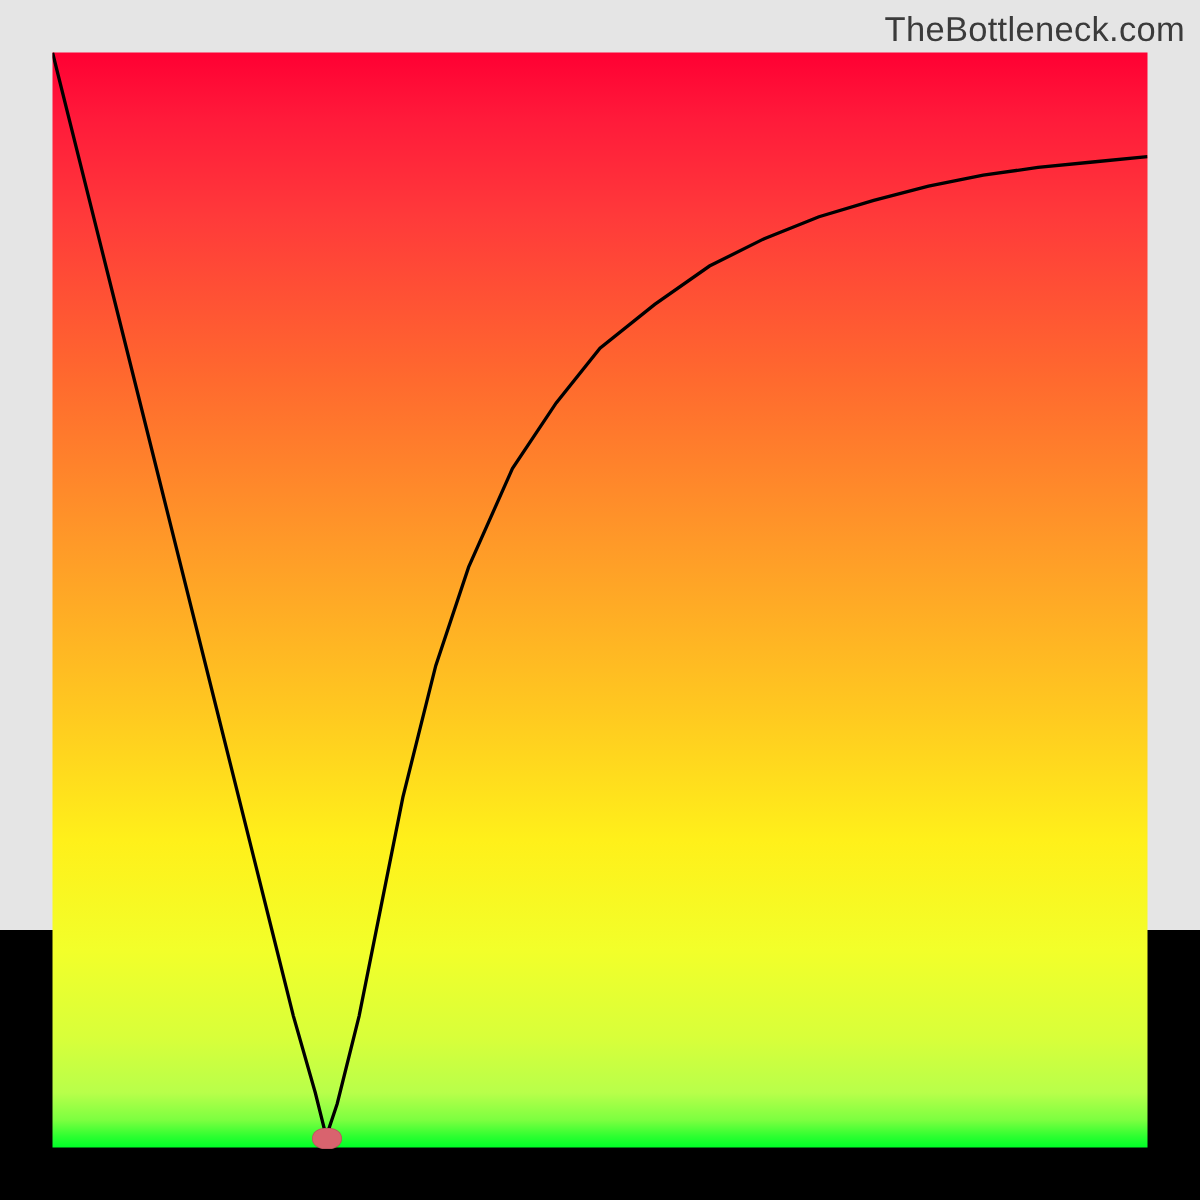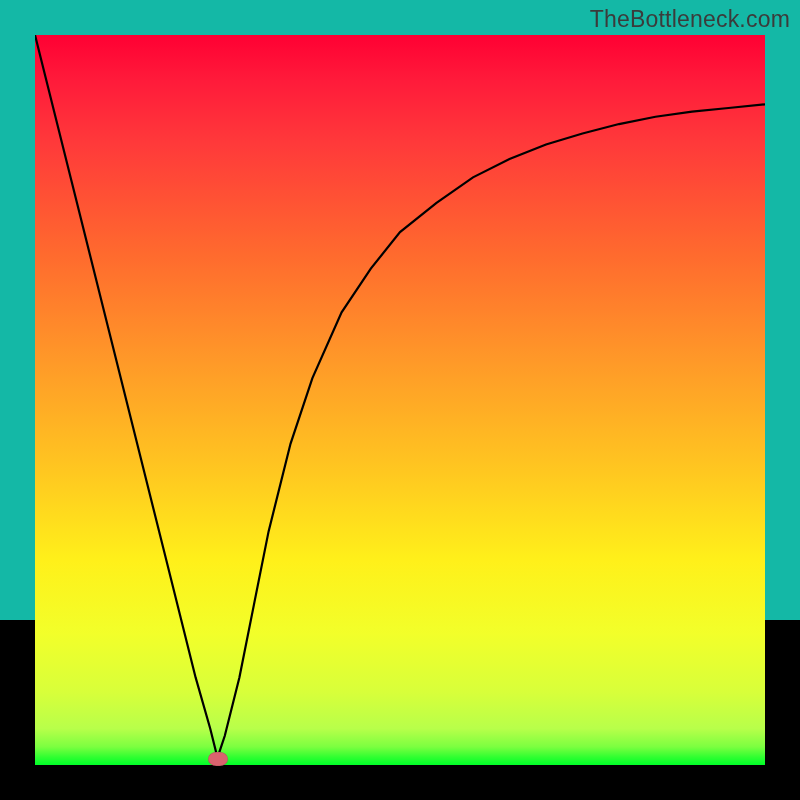--- a/index.html
+++ b/index.html
@@ -15,7 +15,7 @@
     position: relative;
     width: 800px;
     height: 620px;
-    background: #14b8a6;
+    background: #e5e5e5;
   }
   .plot-area {
     position: absolute;

